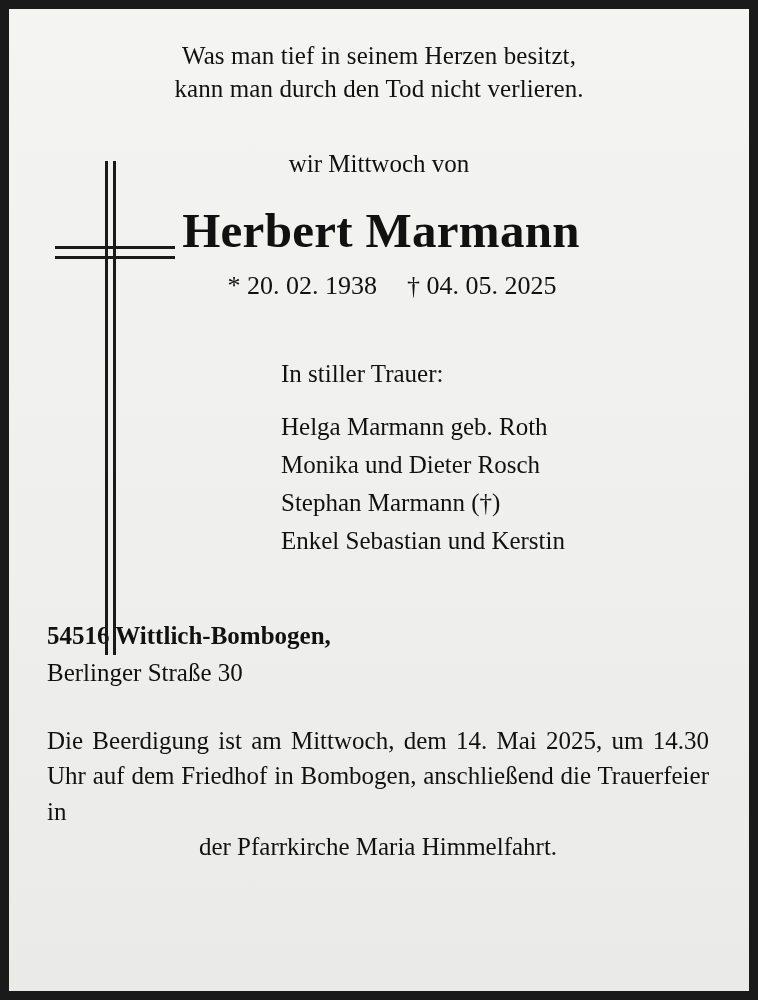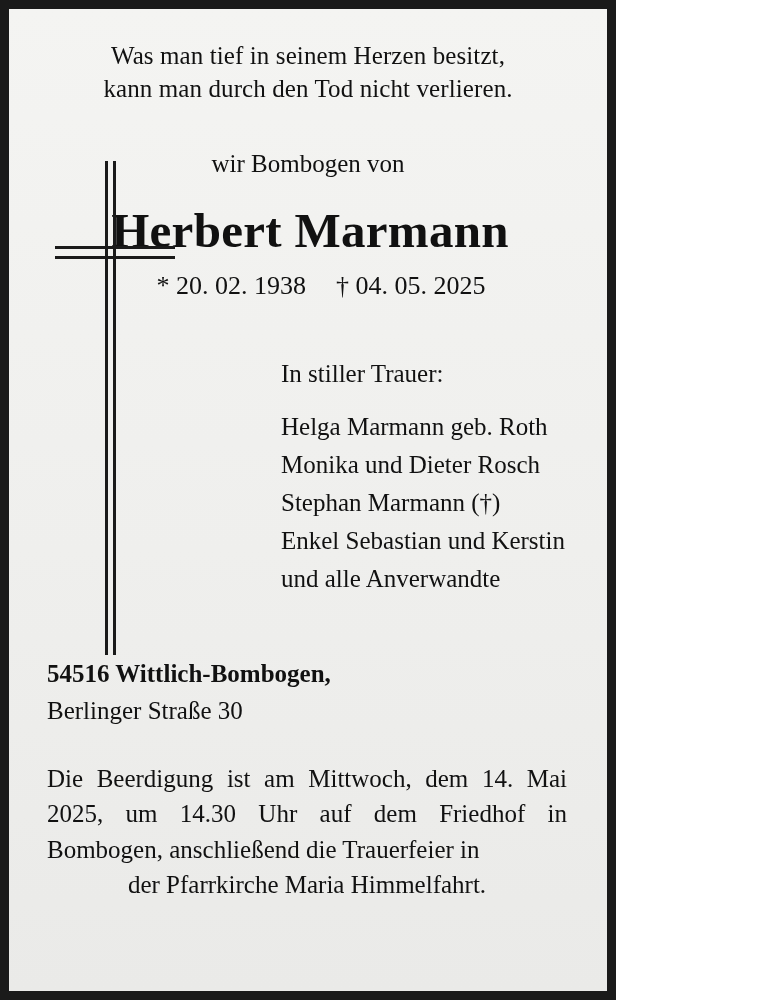--- a/index.html
+++ b/index.html
@@ -15,7 +15,7 @@
   }
   .obituary {
     position: relative;
-    width: 616px;
+    width: 758px;
     height: 1000px;
     box-sizing: border-box;
     background: #f2f2f0;

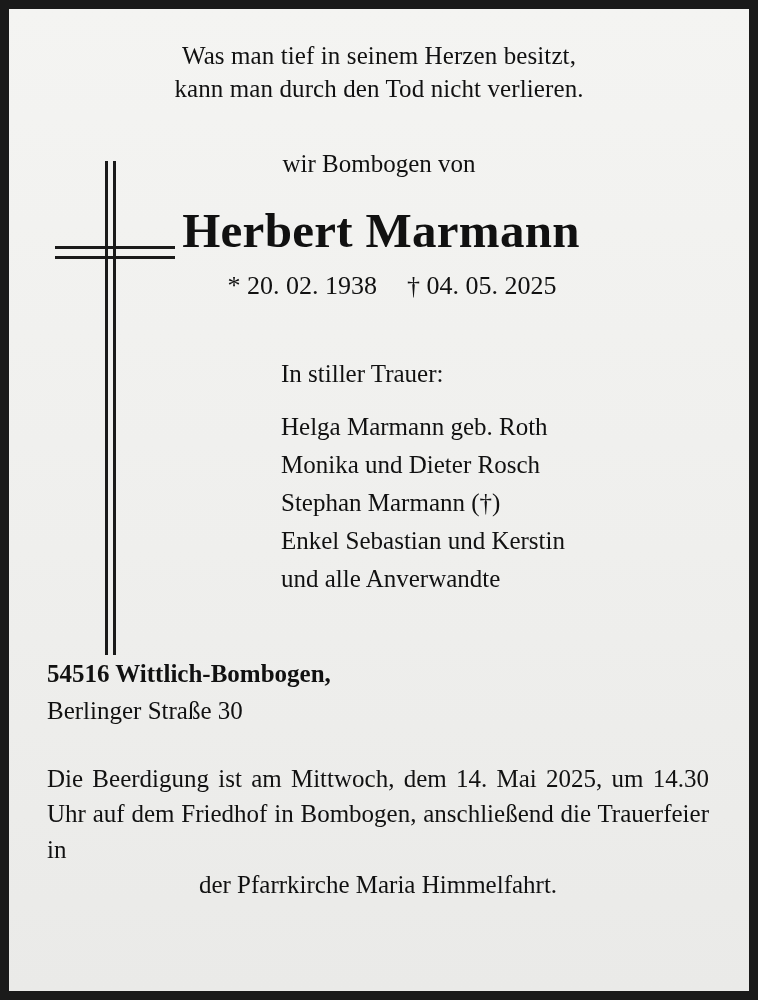--- a/index.html
+++ b/index.html
@@ -151,7 +151,7 @@
     </div>
 
     <div class="intro">
-      <div>wir Bombogen von</div>
+      <div>wir Mittwoch von</div>
     </div>
 
     <div class="name">Herbert Marmann</div>

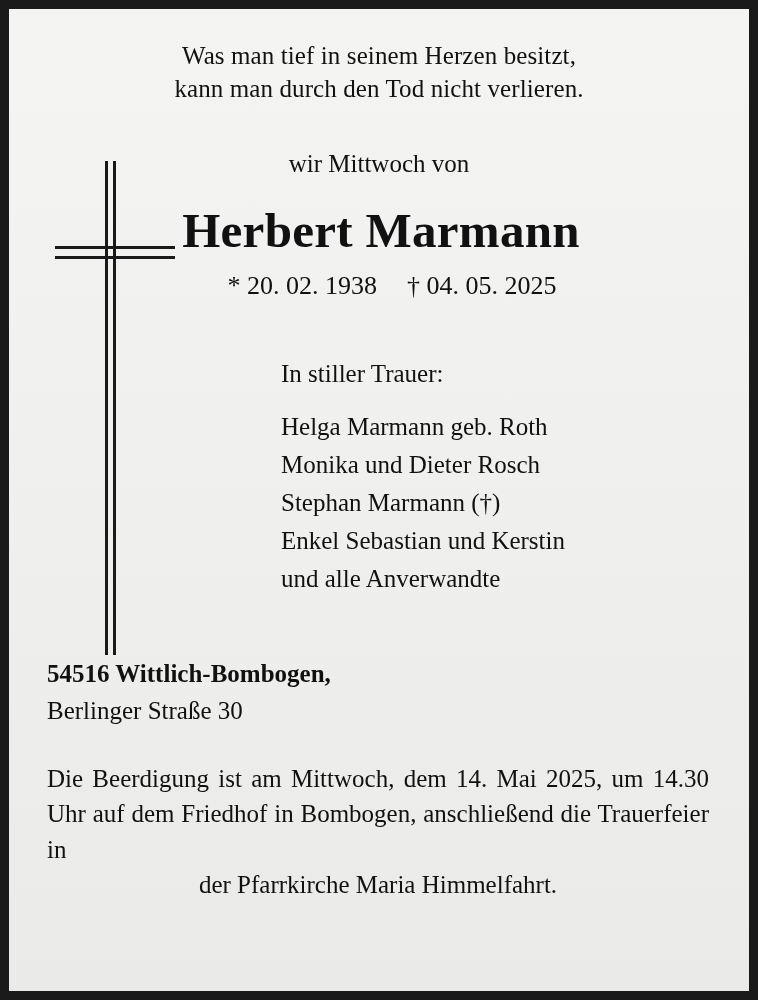--- a/index.html
+++ b/index.html
@@ -167,7 +167,6 @@
         <div>Monika und Dieter Rosch</div>
         <div>Stephan Marmann (†)</div>
         <div>Enkel Sebastian und Kerstin</div>
-        <div>und alle Anverwandte</div>
       </div>
     </div>
 

